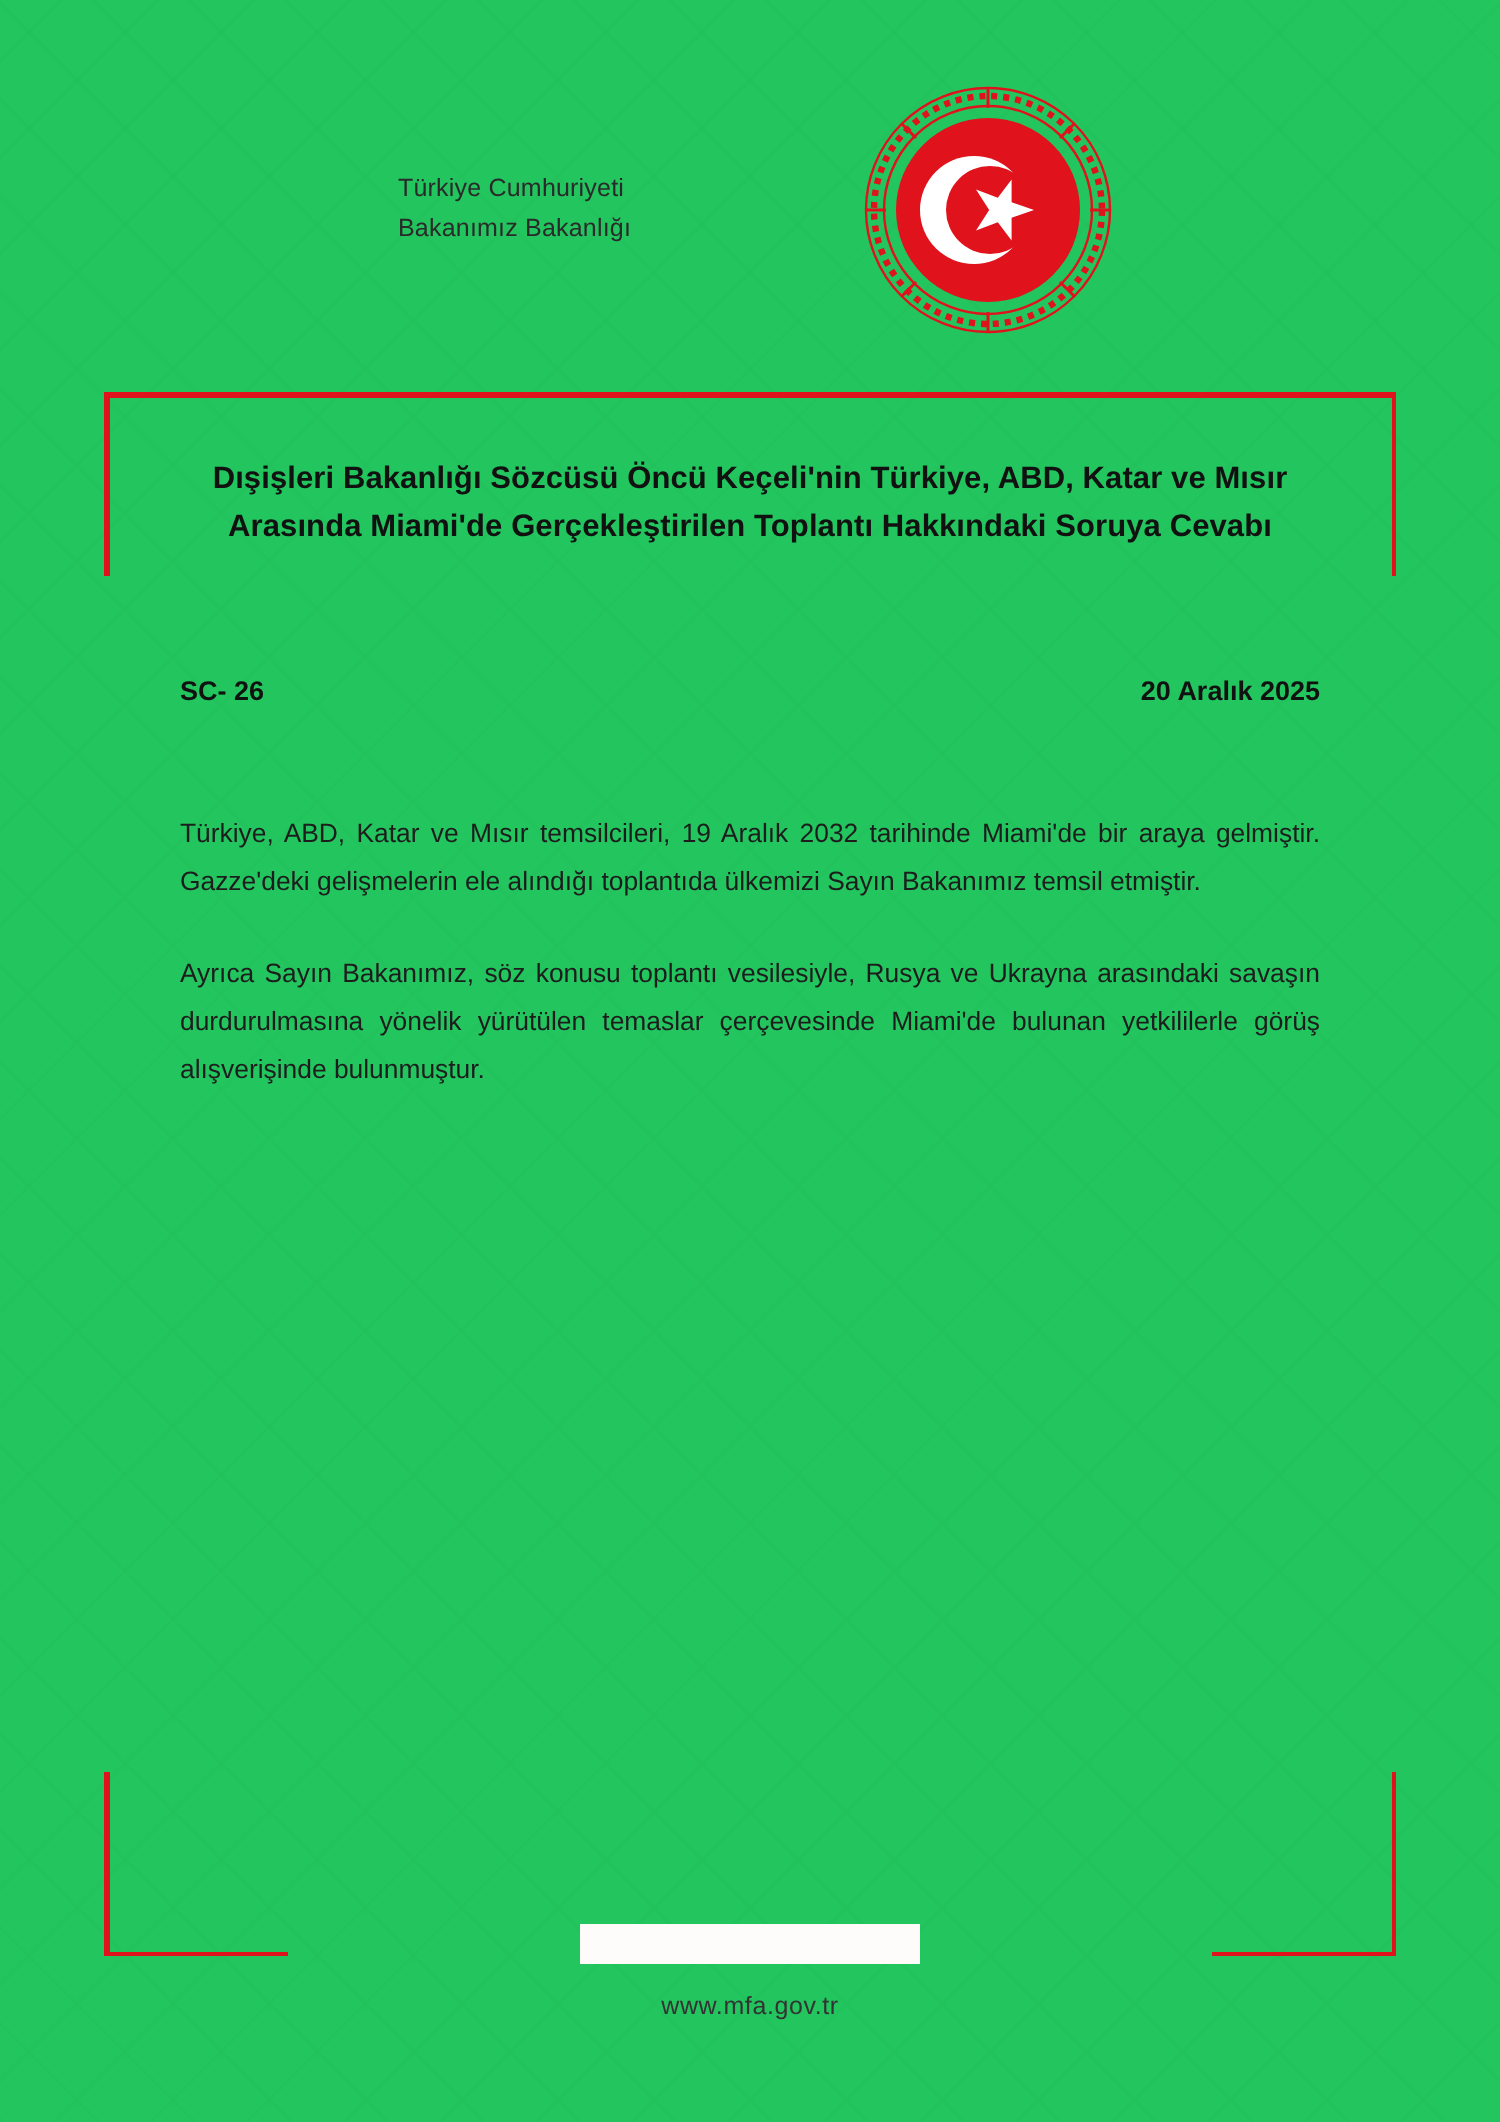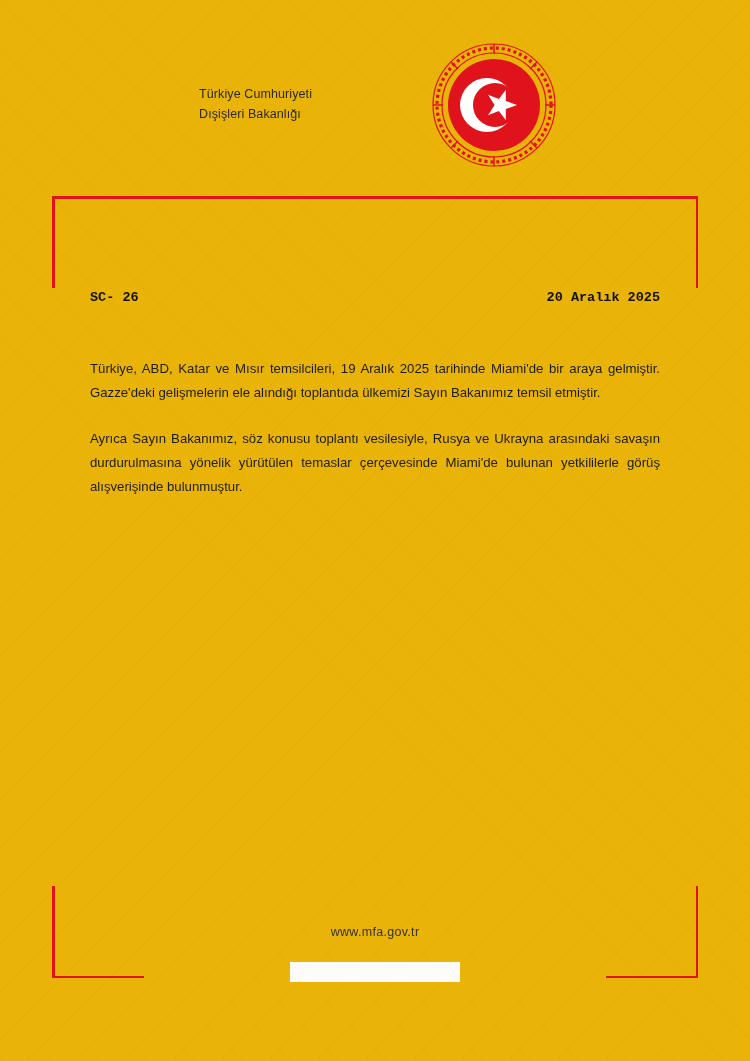--- a/index.html
+++ b/index.html
@@ -19,7 +19,7 @@
     position: relative;
     width: 750px;
     height: 1061px;
-    background: #eab308;
+    background: #22c55e;
   }
 
   

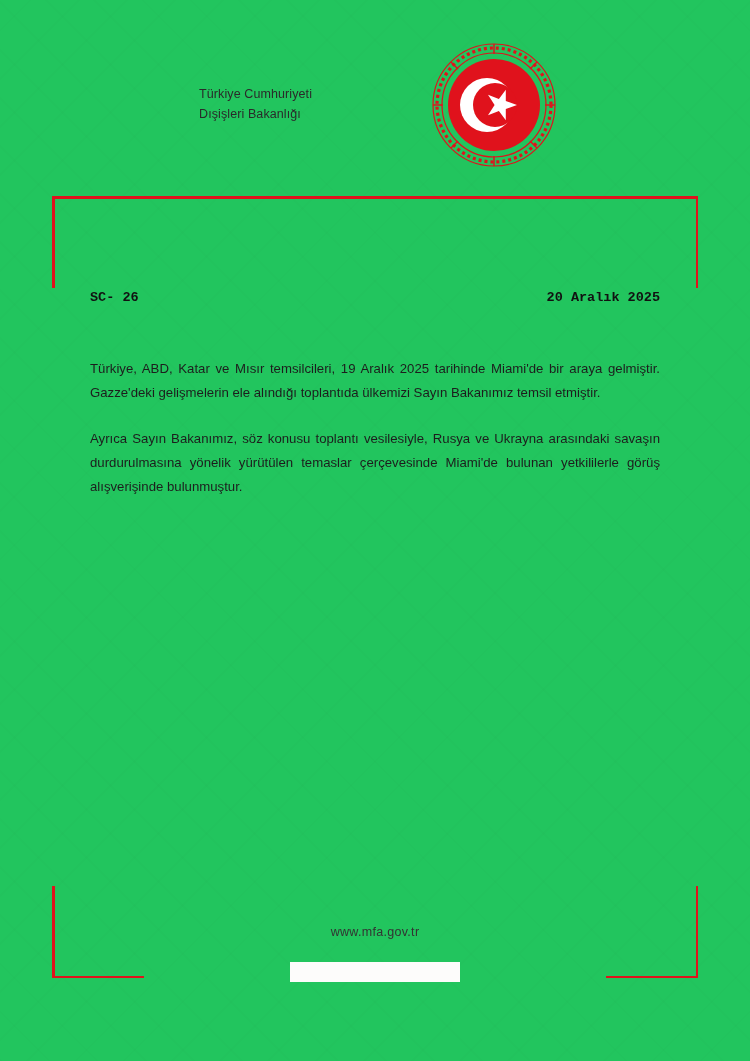--- a/index.html
+++ b/index.html
@@ -181,7 +181,7 @@
 
     <div class="header-side left">
       <div>Türkiye Cumhuriyeti</div>
-      <div>Dışişleri Bakanlığı</div>
+      <div>Bakanımız Bakanlığı</div>
     </div>
 
     <div class="emblem">

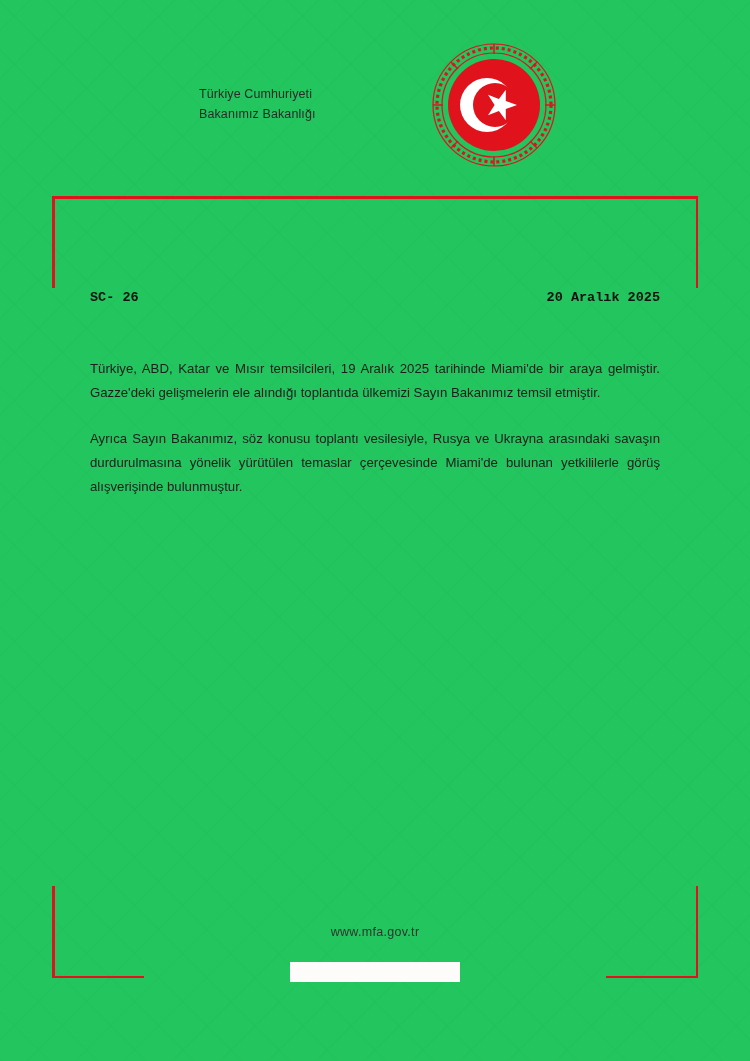--- a/index.html
+++ b/index.html
@@ -236,6 +236,7 @@
 
   <div class="content">
 
+    <h1 class="doc-title">Dışişleri Bakanlığı Sözcüsü Öncü Keçeli'nin Türkiye, ABD, Katar ve Mısır Arasında Miami'de Gerçekleştirilen Toplantı Hakkındaki Soruya Cevabı</h1>
 
     <div class="meta-row">
       <span>SC- 26</span>

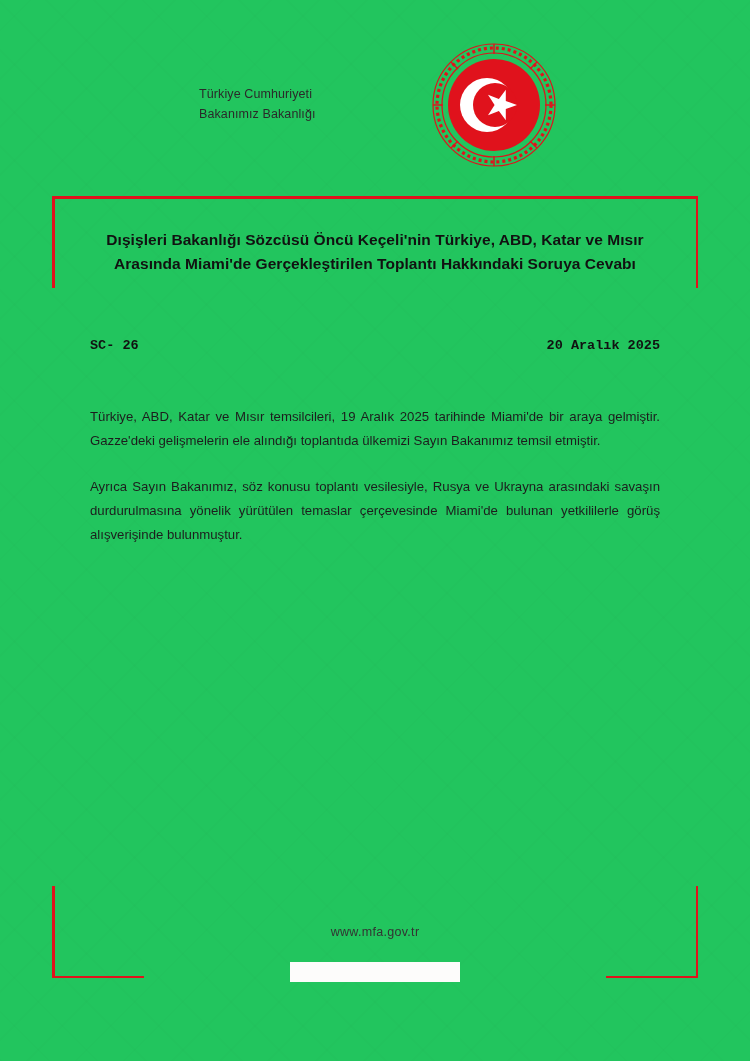--- a/index.html
+++ b/index.html
@@ -136,7 +136,6 @@
     font-size: 13.5px;
     font-weight: bold;
     color: #111;
-    font-family: Liberation Mono, monospace;
   }
 
   .paras {

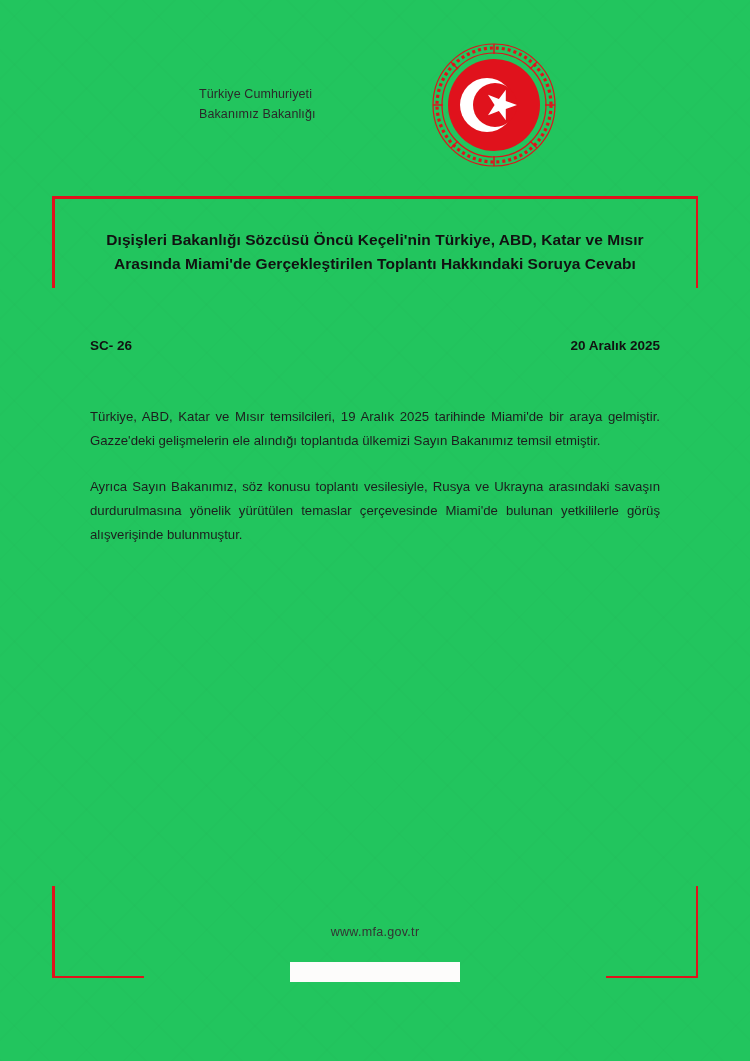--- a/index.html
+++ b/index.html
@@ -243,7 +243,7 @@
     </div>
 
     <div class="paras">
-      <p class="para">Türkiye, ABD, Katar ve Mısır temsilcileri, 19 Aralık 2025 tarihinde Miami'de bir araya gelmiştir. Gazze'deki gelişmelerin ele alındığı toplantıda ülkemizi Sayın Bakanımız temsil etmiştir.</p>
+      <p class="para">Türkiye, ABD, Katar ve Mısır temsilcileri, 19 Aralık 2032 tarihinde Miami'de bir araya gelmiştir. Gazze'deki gelişmelerin ele alındığı toplantıda ülkemizi Sayın Bakanımız temsil etmiştir.</p>
       <p class="para">Ayrıca Sayın Bakanımız, söz konusu toplantı vesilesiyle, Rusya ve Ukrayna arasındaki savaşın durdurulmasına yönelik yürütülen temaslar çerçevesinde Miami'de bulunan yetkililerle görüş alışverişinde bulunmuştur.</p>
     </div>
   </div>

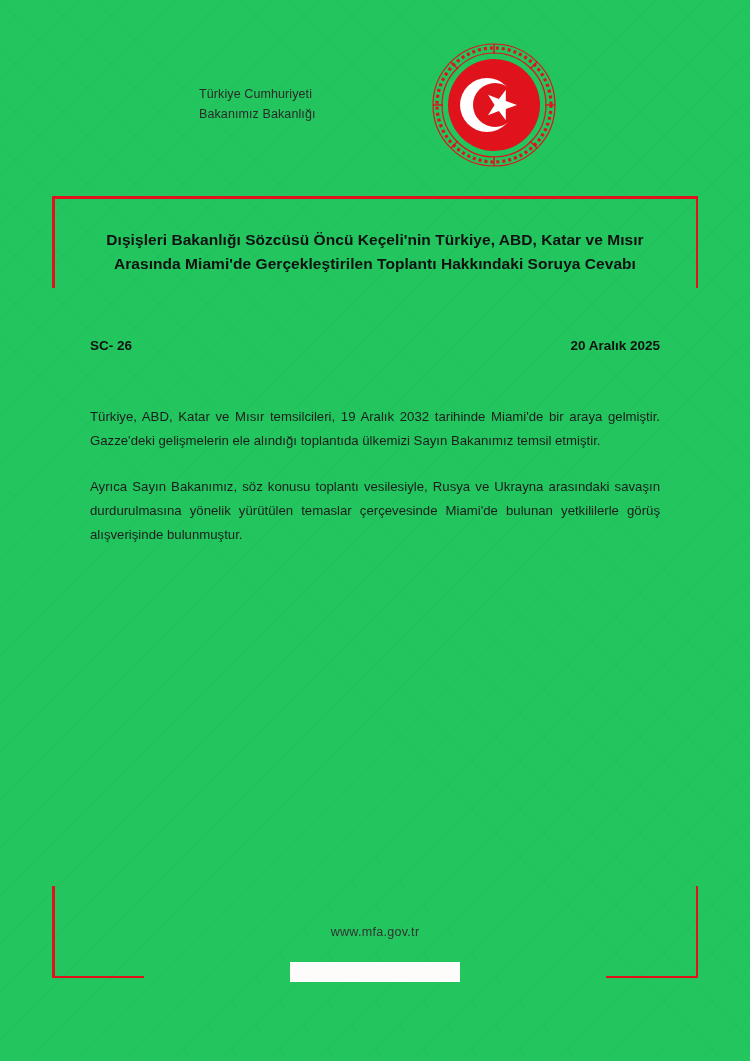--- a/index.html
+++ b/index.html
@@ -156,7 +156,7 @@
     position: absolute;
     left: 0;
     right: 0;
-    top: 925px;
+    top: 996px;
     text-align: center;
     font-size: 12.5px;
     color: #333;

